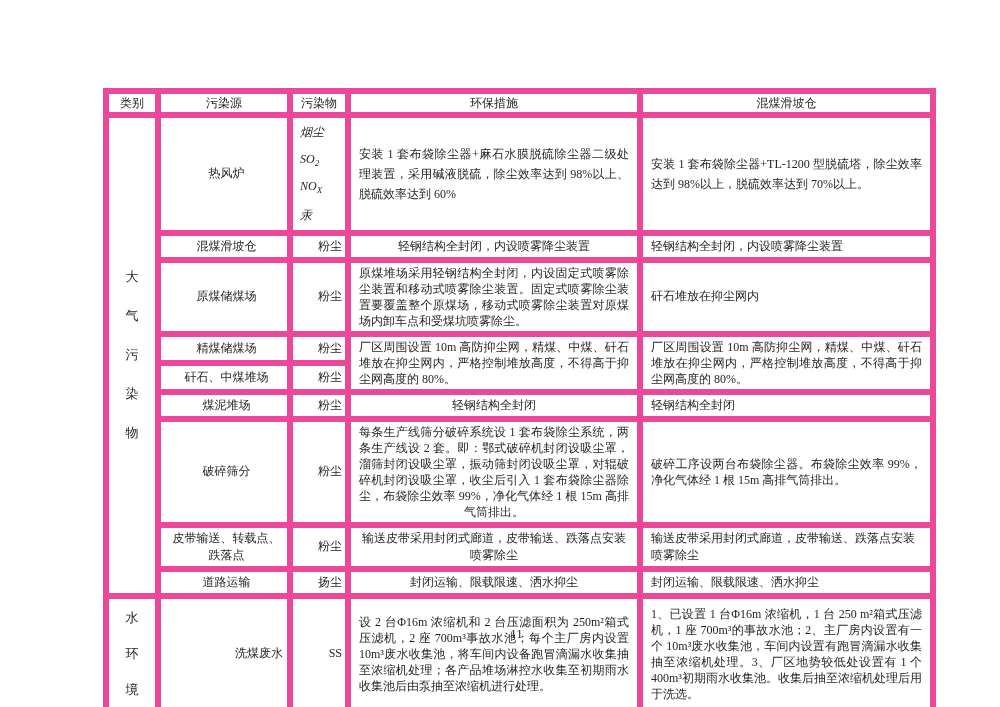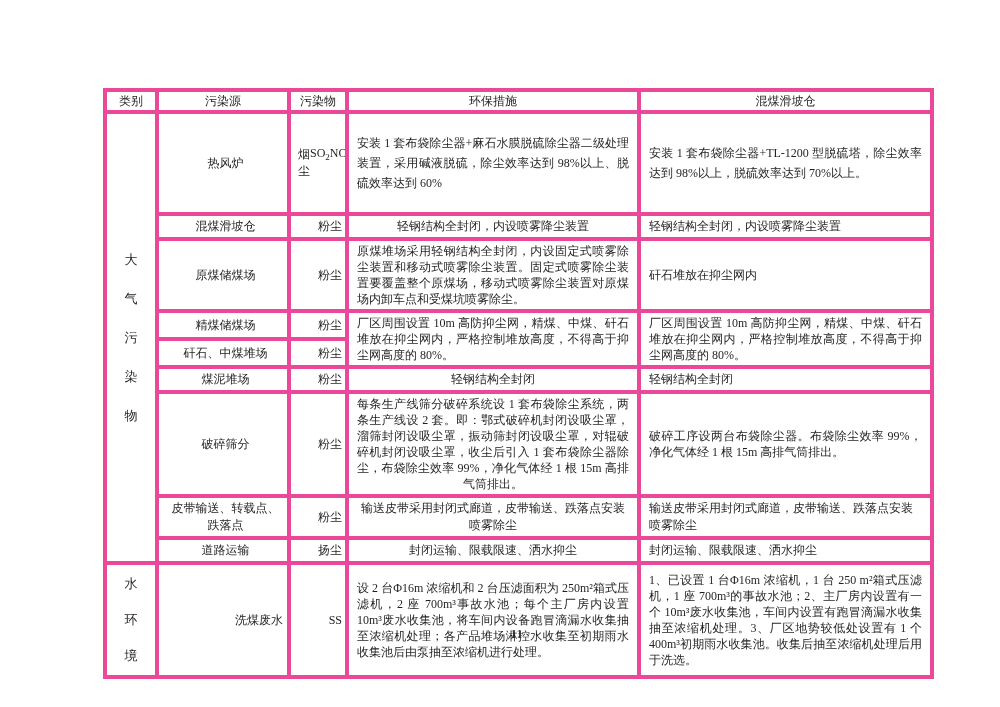--- a/index.html
+++ b/index.html
@@ -13,7 +13,7 @@
     border-collapse:collapse;table-layout:fixed;
   }
   table.doc th,table.doc td{
-    border:4px solid #ec4899;vertical-align:middle;
+    border:6px solid #ec4899;vertical-align:middle;
     font-size:12px;font-weight:normal;overflow:hidden;
   }
   th.hdr{height:18px;text-align:center;font-size:12.5px;padding:0;line-height:15px;}

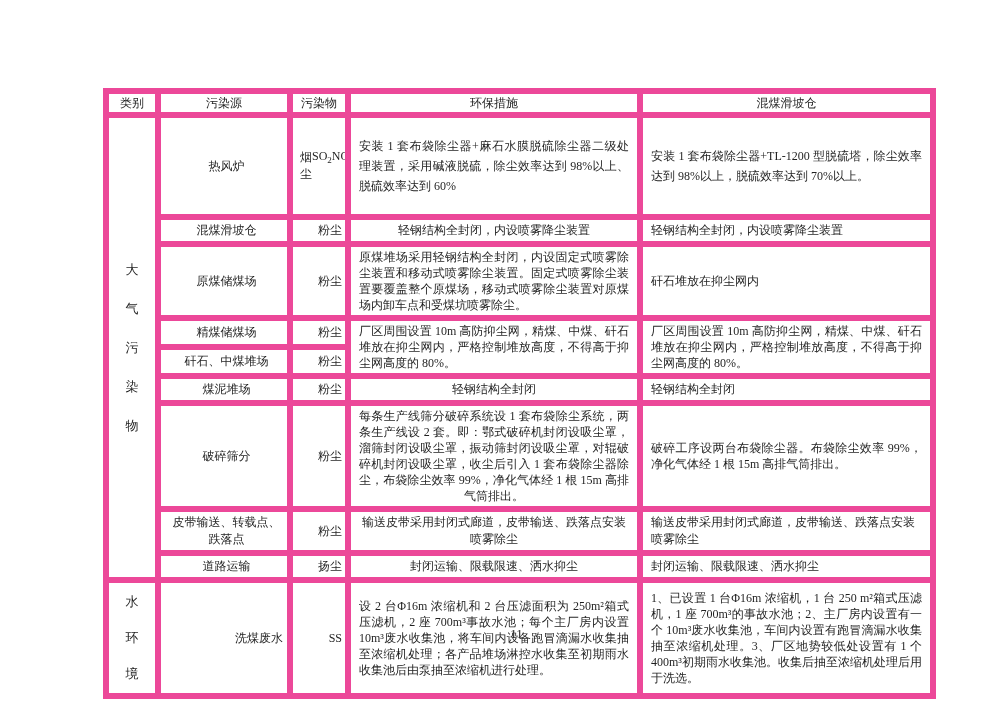--- a/index.html
+++ b/index.html
@@ -25,7 +25,7 @@
   td.src{padding:2px 4px 2px 9px;text-align:center;}
   td.pol{text-align:right;padding:2px 3px;}
   td.pol-list{text-align:left;vertical-align:middle;padding:0;}
-  .pol-lines{display:flex;flex-direction:row;justify-content:space-between;height:100%;padding-left:7px;}
+  .pol-lines{display:flex;flex-direction:column;justify-content:space-between;height:100%;padding-left:7px;font-style:italic;}
   .pol-lines .pol-line{margin:5.5px 0;}
   .pol-line sub{font-size:9px;}
   td.measure,td.status{padding:2px 8px;}

